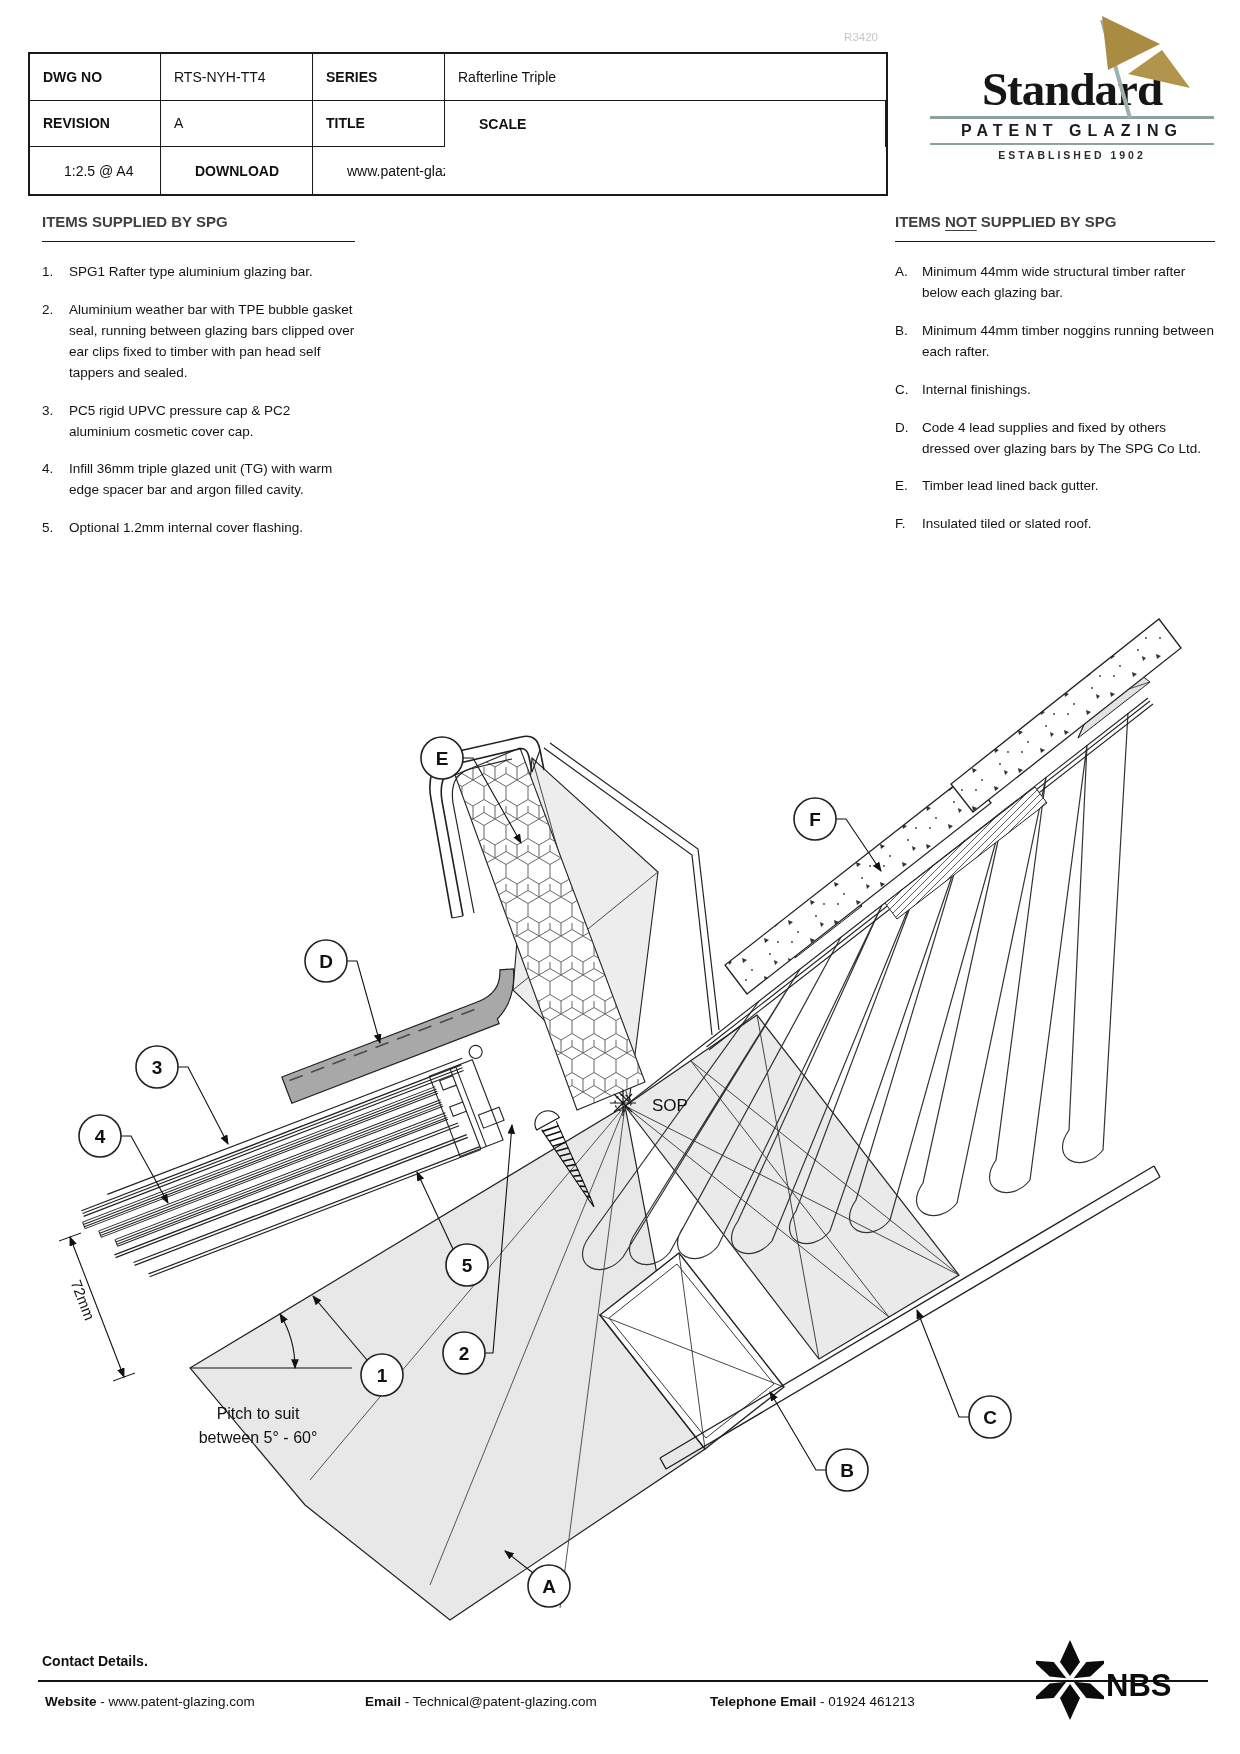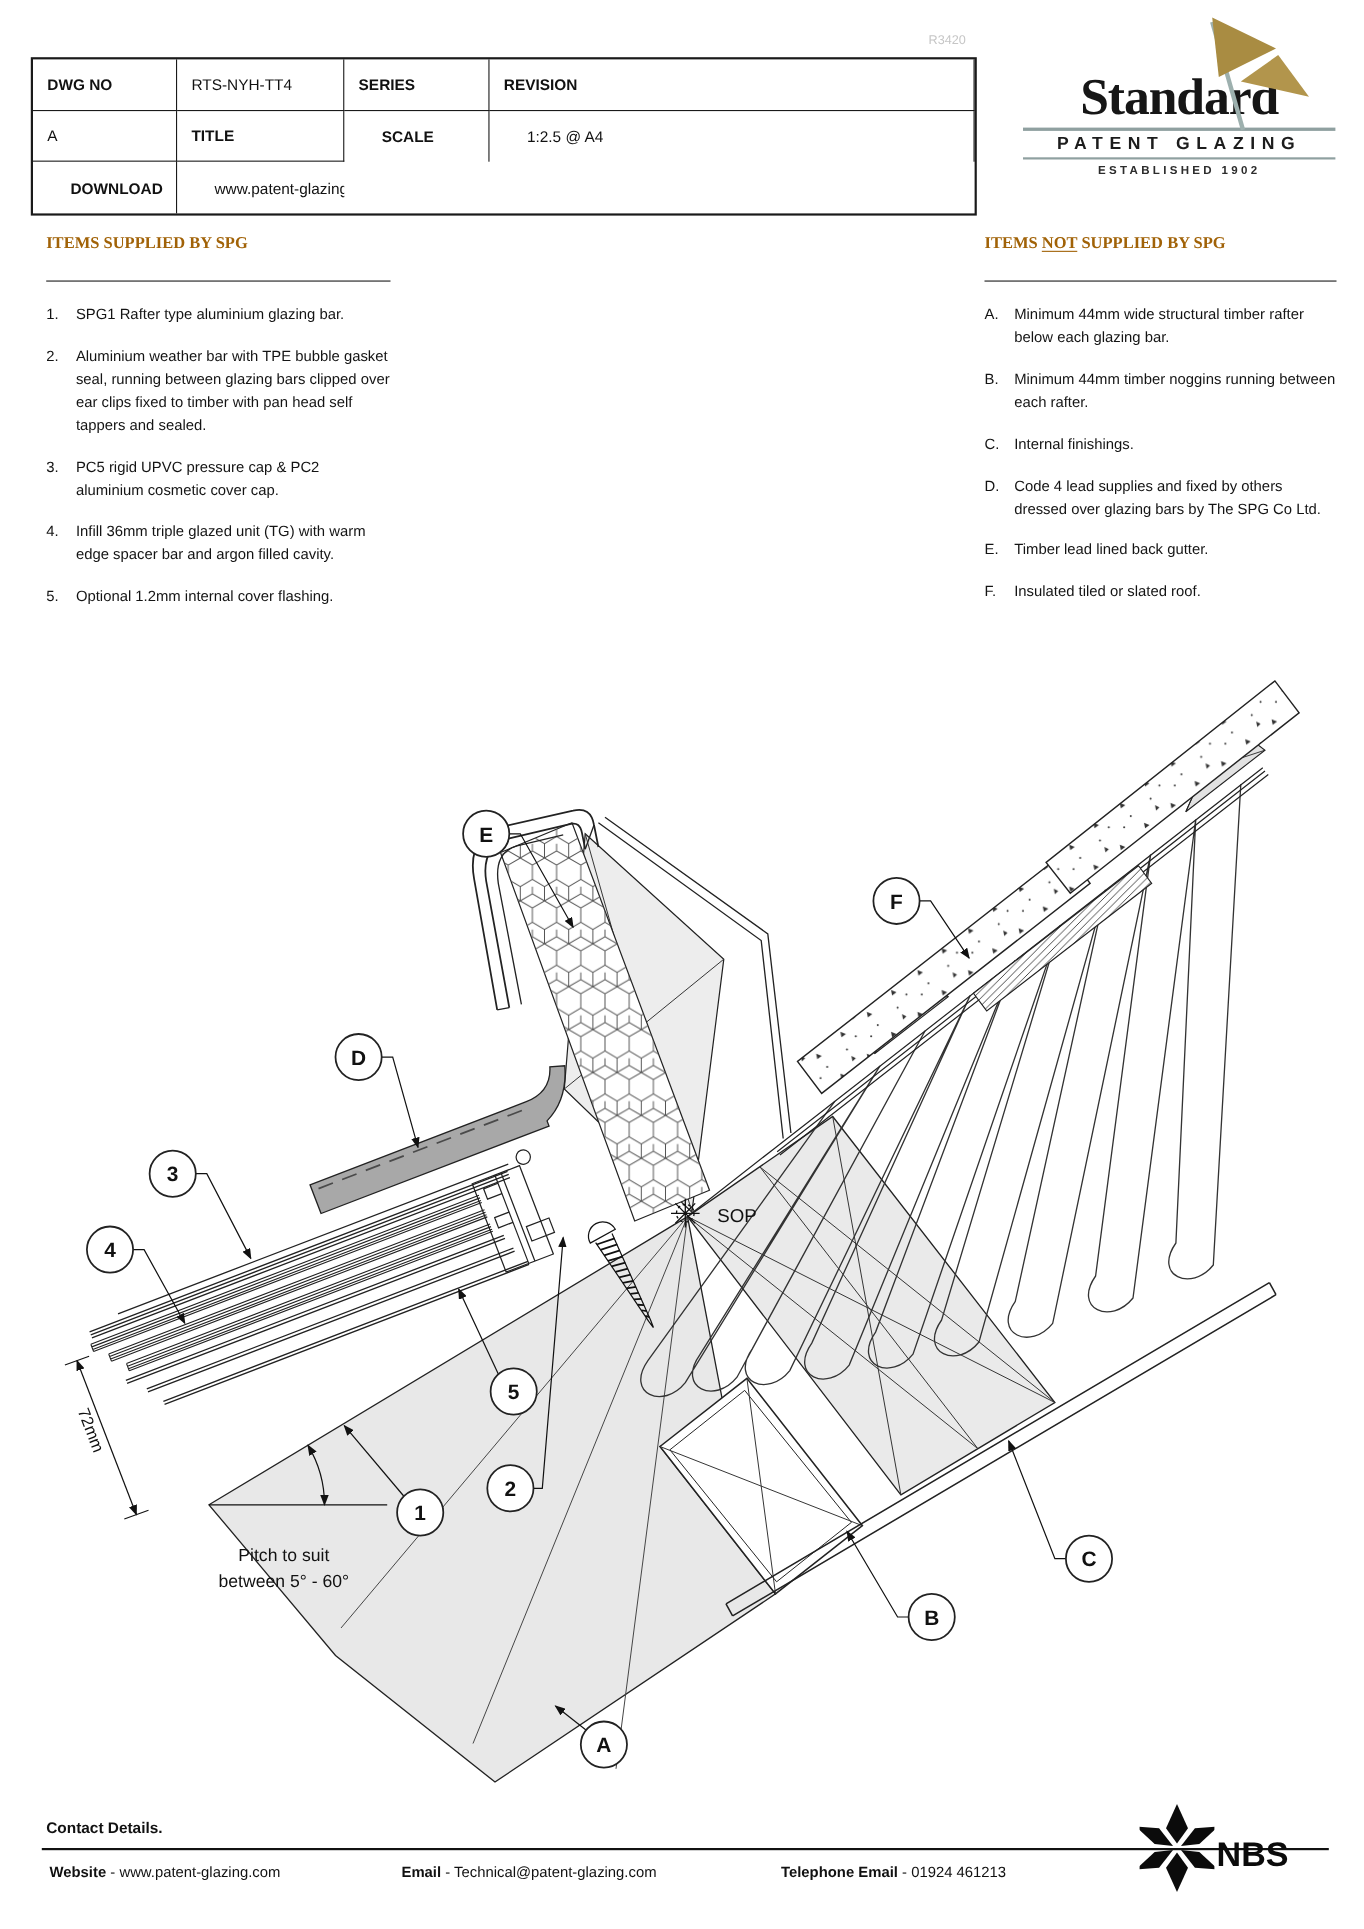--- a/index.html
+++ b/index.html
@@ -61,6 +61,7 @@
     <div class="tcell tlabel">DWG NO</div>
     <div class="tcell">RTS-NYH-TT4</div>
     <div class="tcell tlabel">SERIES</div>
+    <div class="tcell last">Rafterline Triple</div>
     <div class="tcell tlabel">REVISION</div>
     <div class="tcell">A</div>
     <div class="tcell tlabel">TITLE</div>

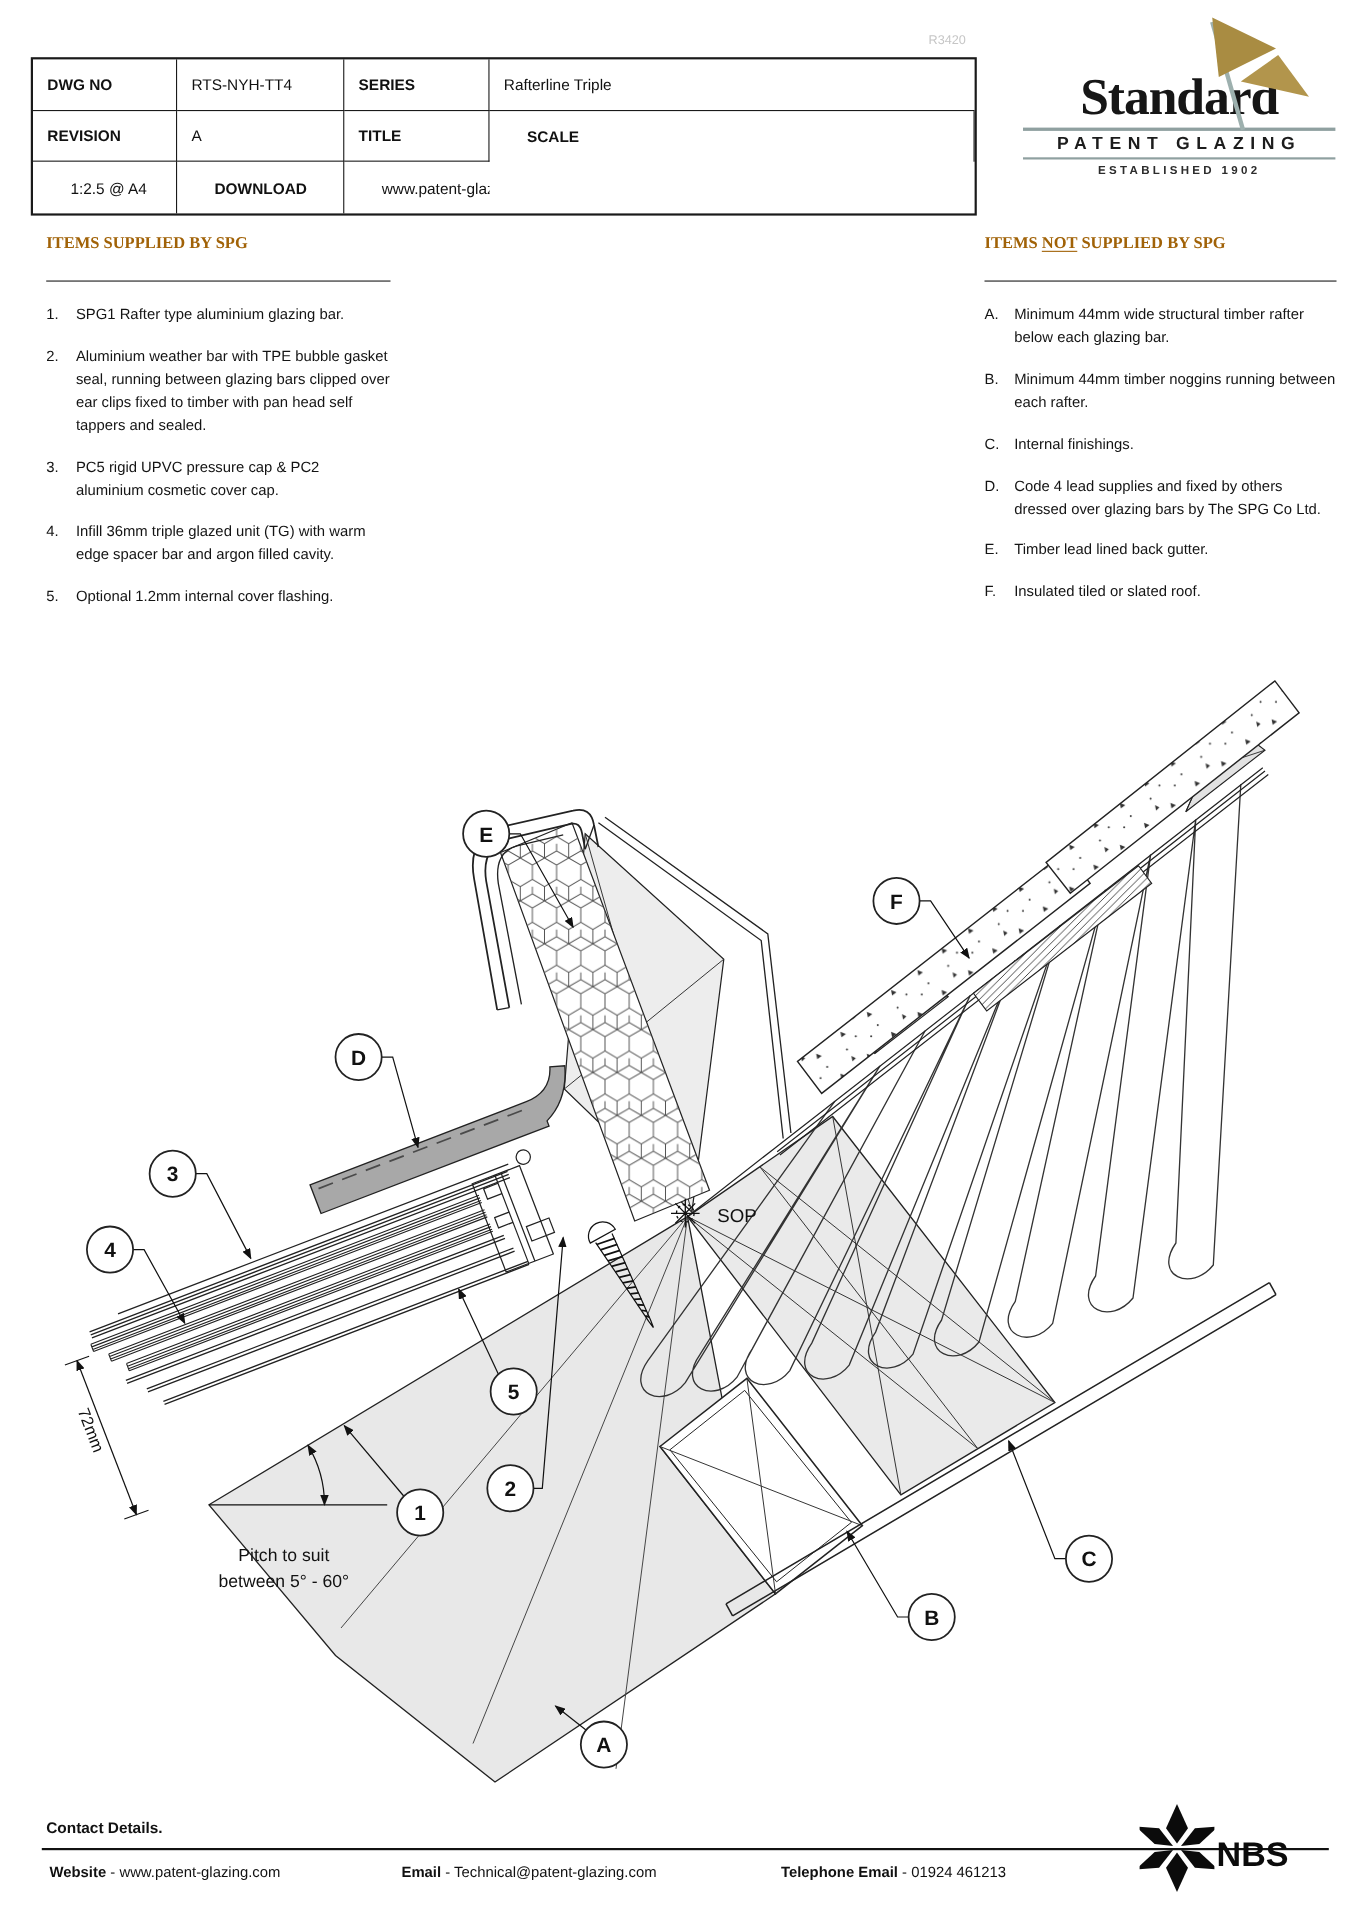--- a/index.html
+++ b/index.html
@@ -27,7 +27,7 @@
   .flagsvg{position:absolute;right:18px;top:-12px;}
 
   
-  .col-head{font-size:15px;font-weight:bold;color:#a16207;border-bottom:1.6px solid #1a1a1a;padding-bottom:25px;font-family:Liberation Serif, serif;}
+  .col-head{font-size:15px;font-weight:bold;color:#404040;border-bottom:1.6px solid #1a1a1a;padding-bottom:11px;}
   .supplied{left:42px;top:213px;width:313px;}
   .notsupplied{left:895px;top:213px;width:320px;}
   .ditems{margin-top:20px;}

